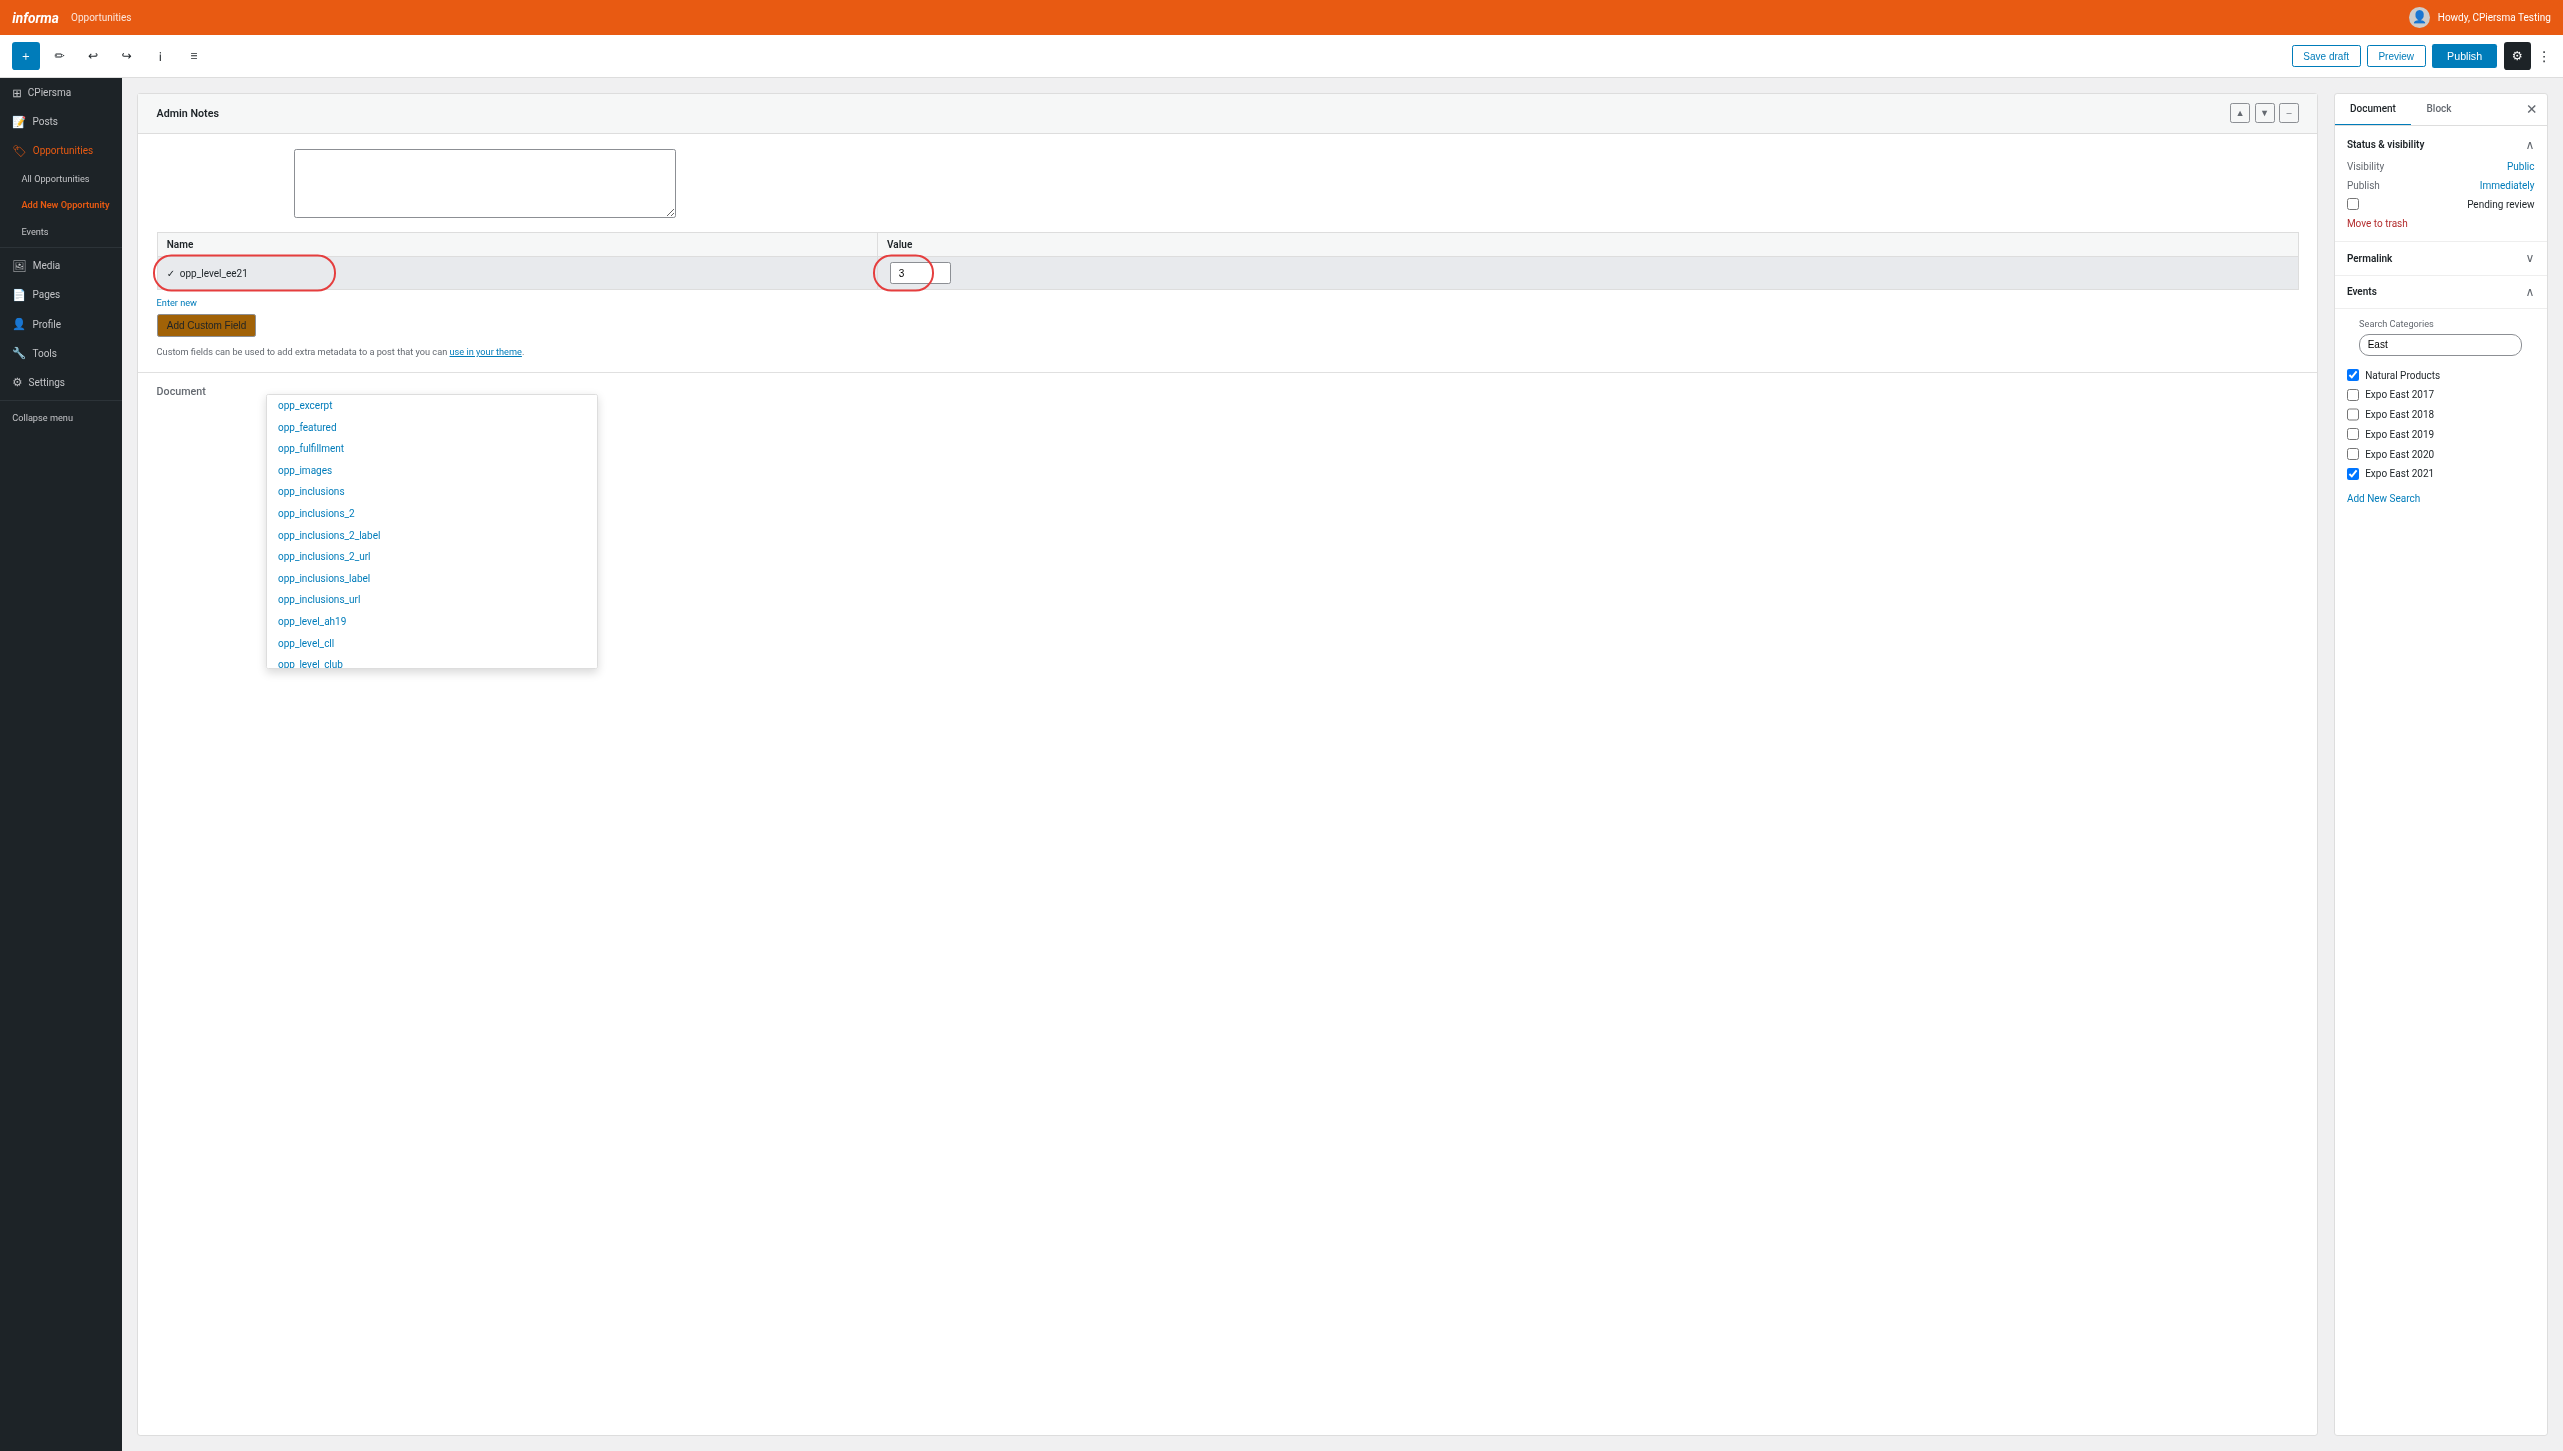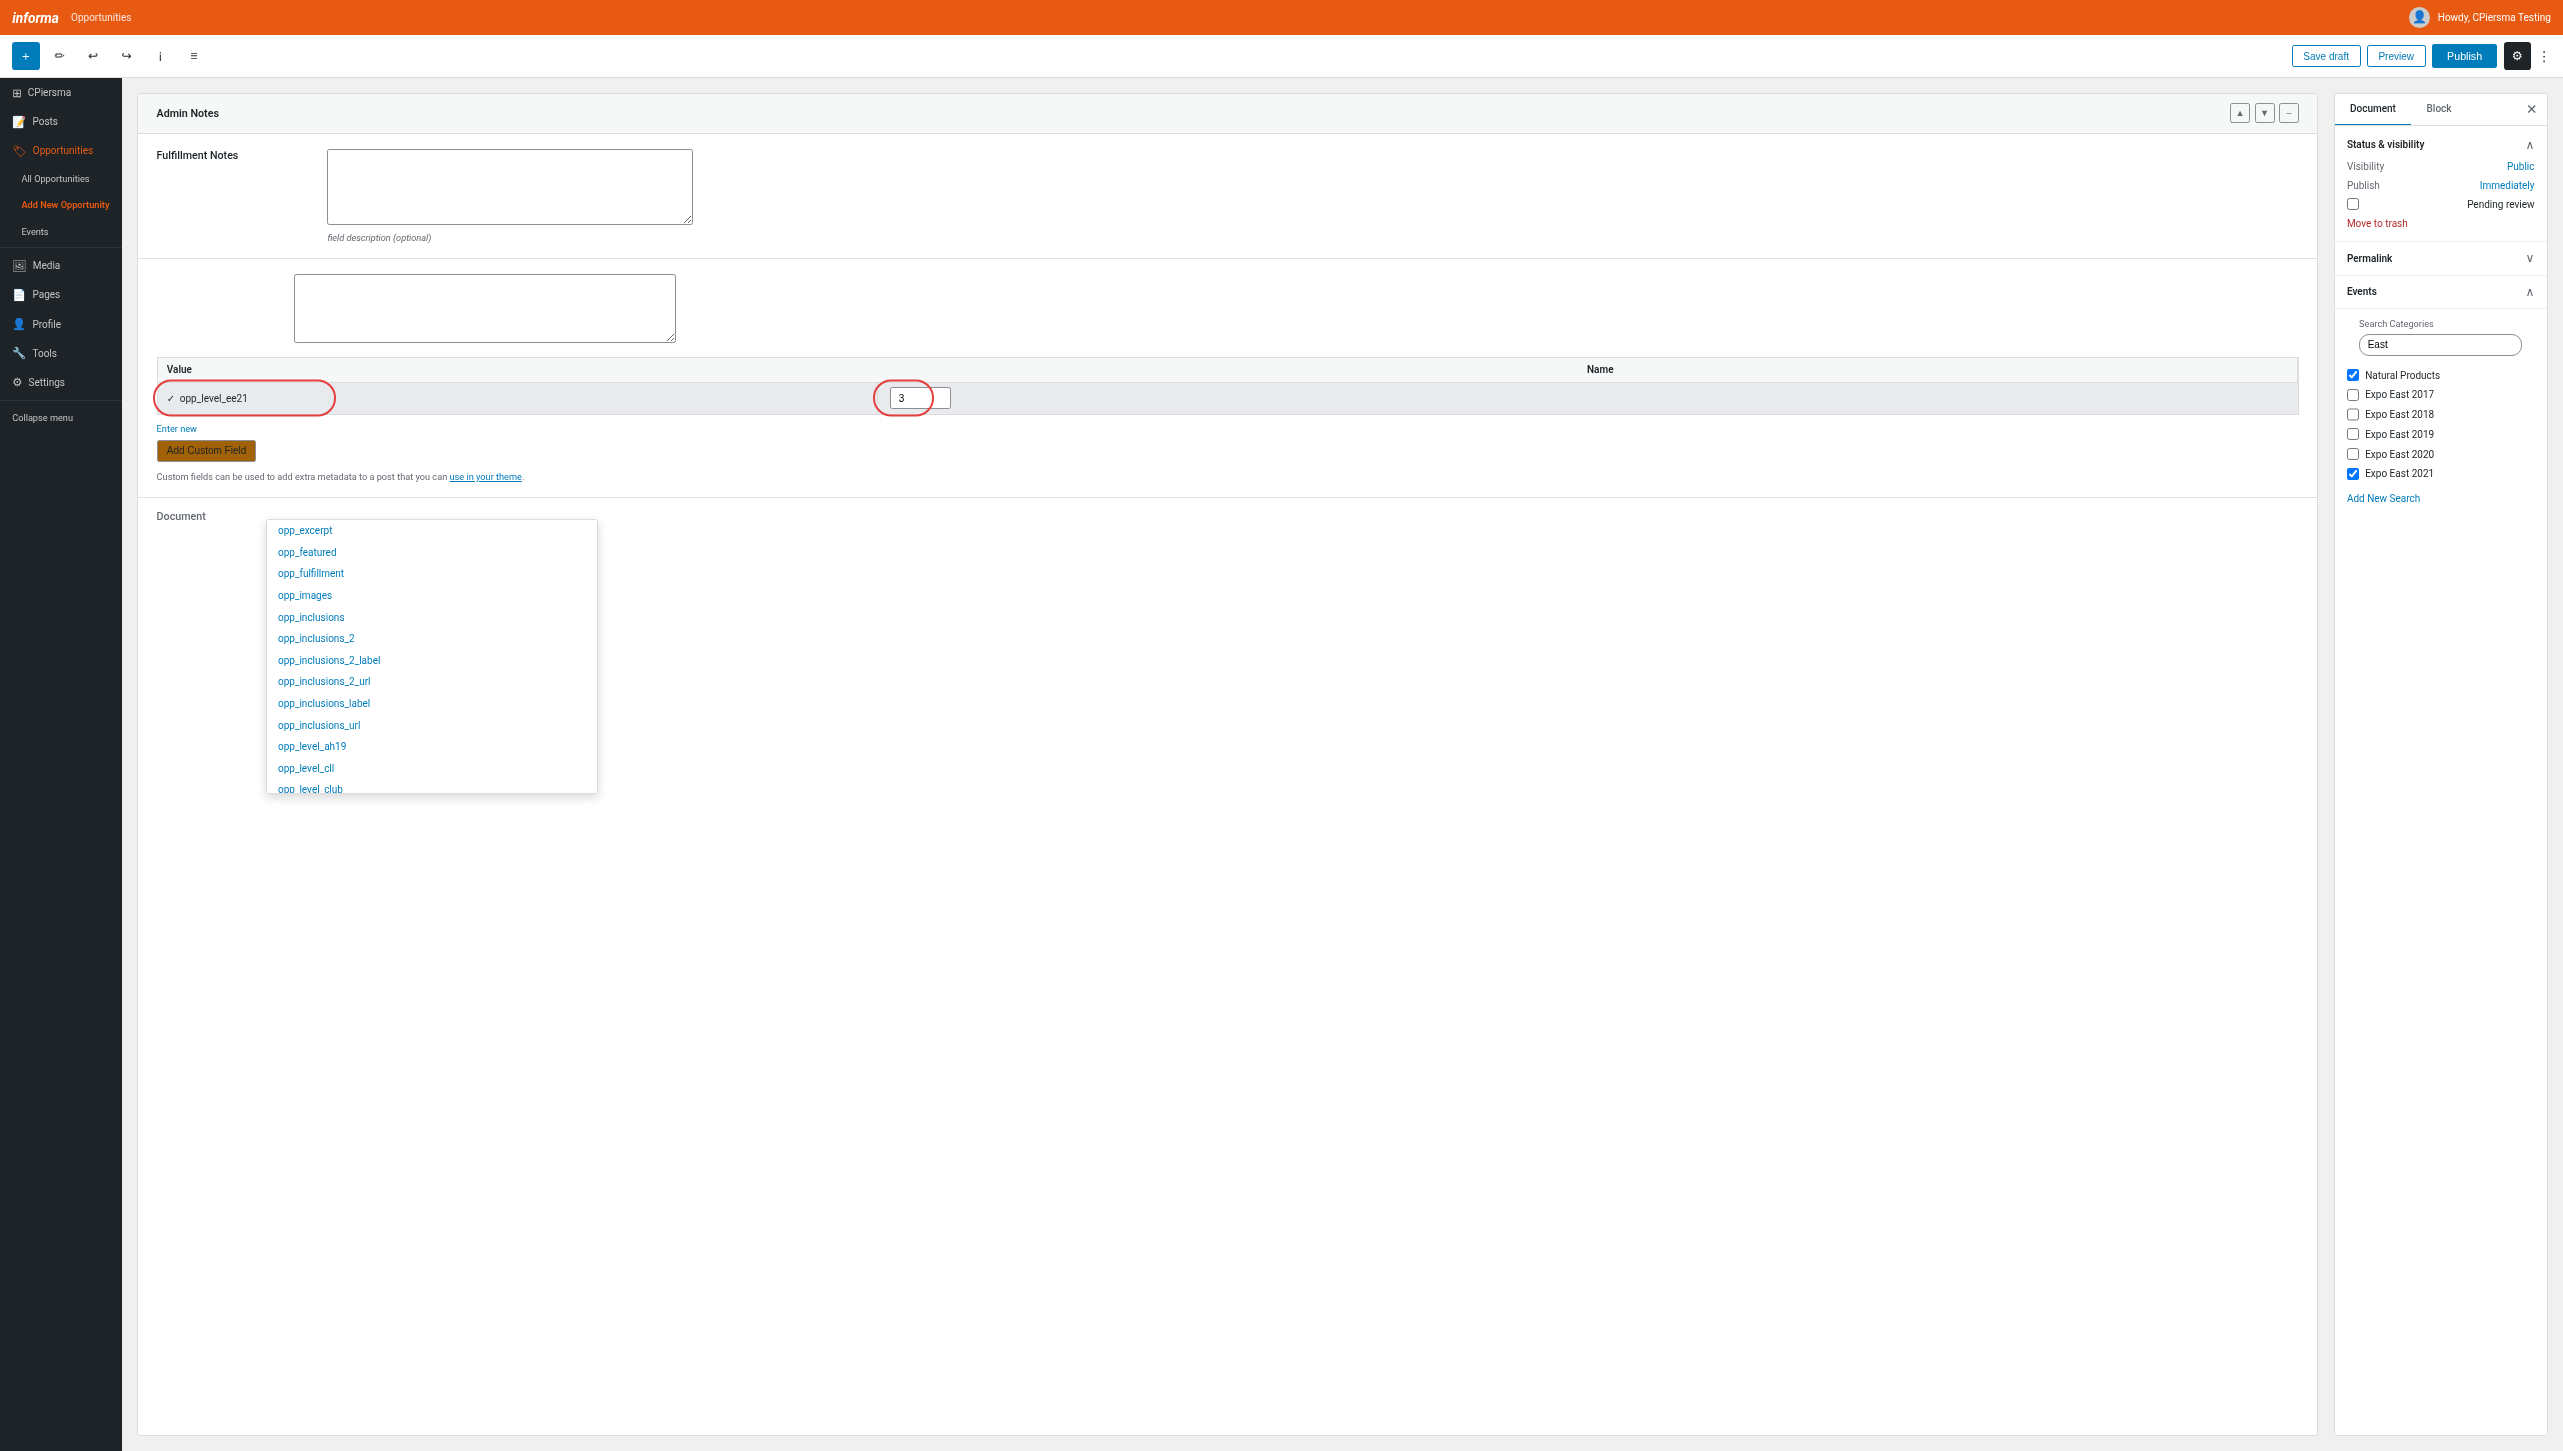--- a/index.html
+++ b/index.html
@@ -549,13 +549,6 @@
         </div>
       </div>
 
-      <div class="field-section">
-        <span class="field-label">Fulfillment Notes</span>
-        <div style="display:inline-block; vertical-align:top; margin-left:15.3px;">
-          <textarea class="field-textarea" style=""></textarea>
-          <div class="field-description">field description (optional)</div>
-        </div>
-      </div>
 
       <div style="padding: 15.3px 18.3px; border-bottom: 0.8px solid #e0e0e0; position: relative;">
 

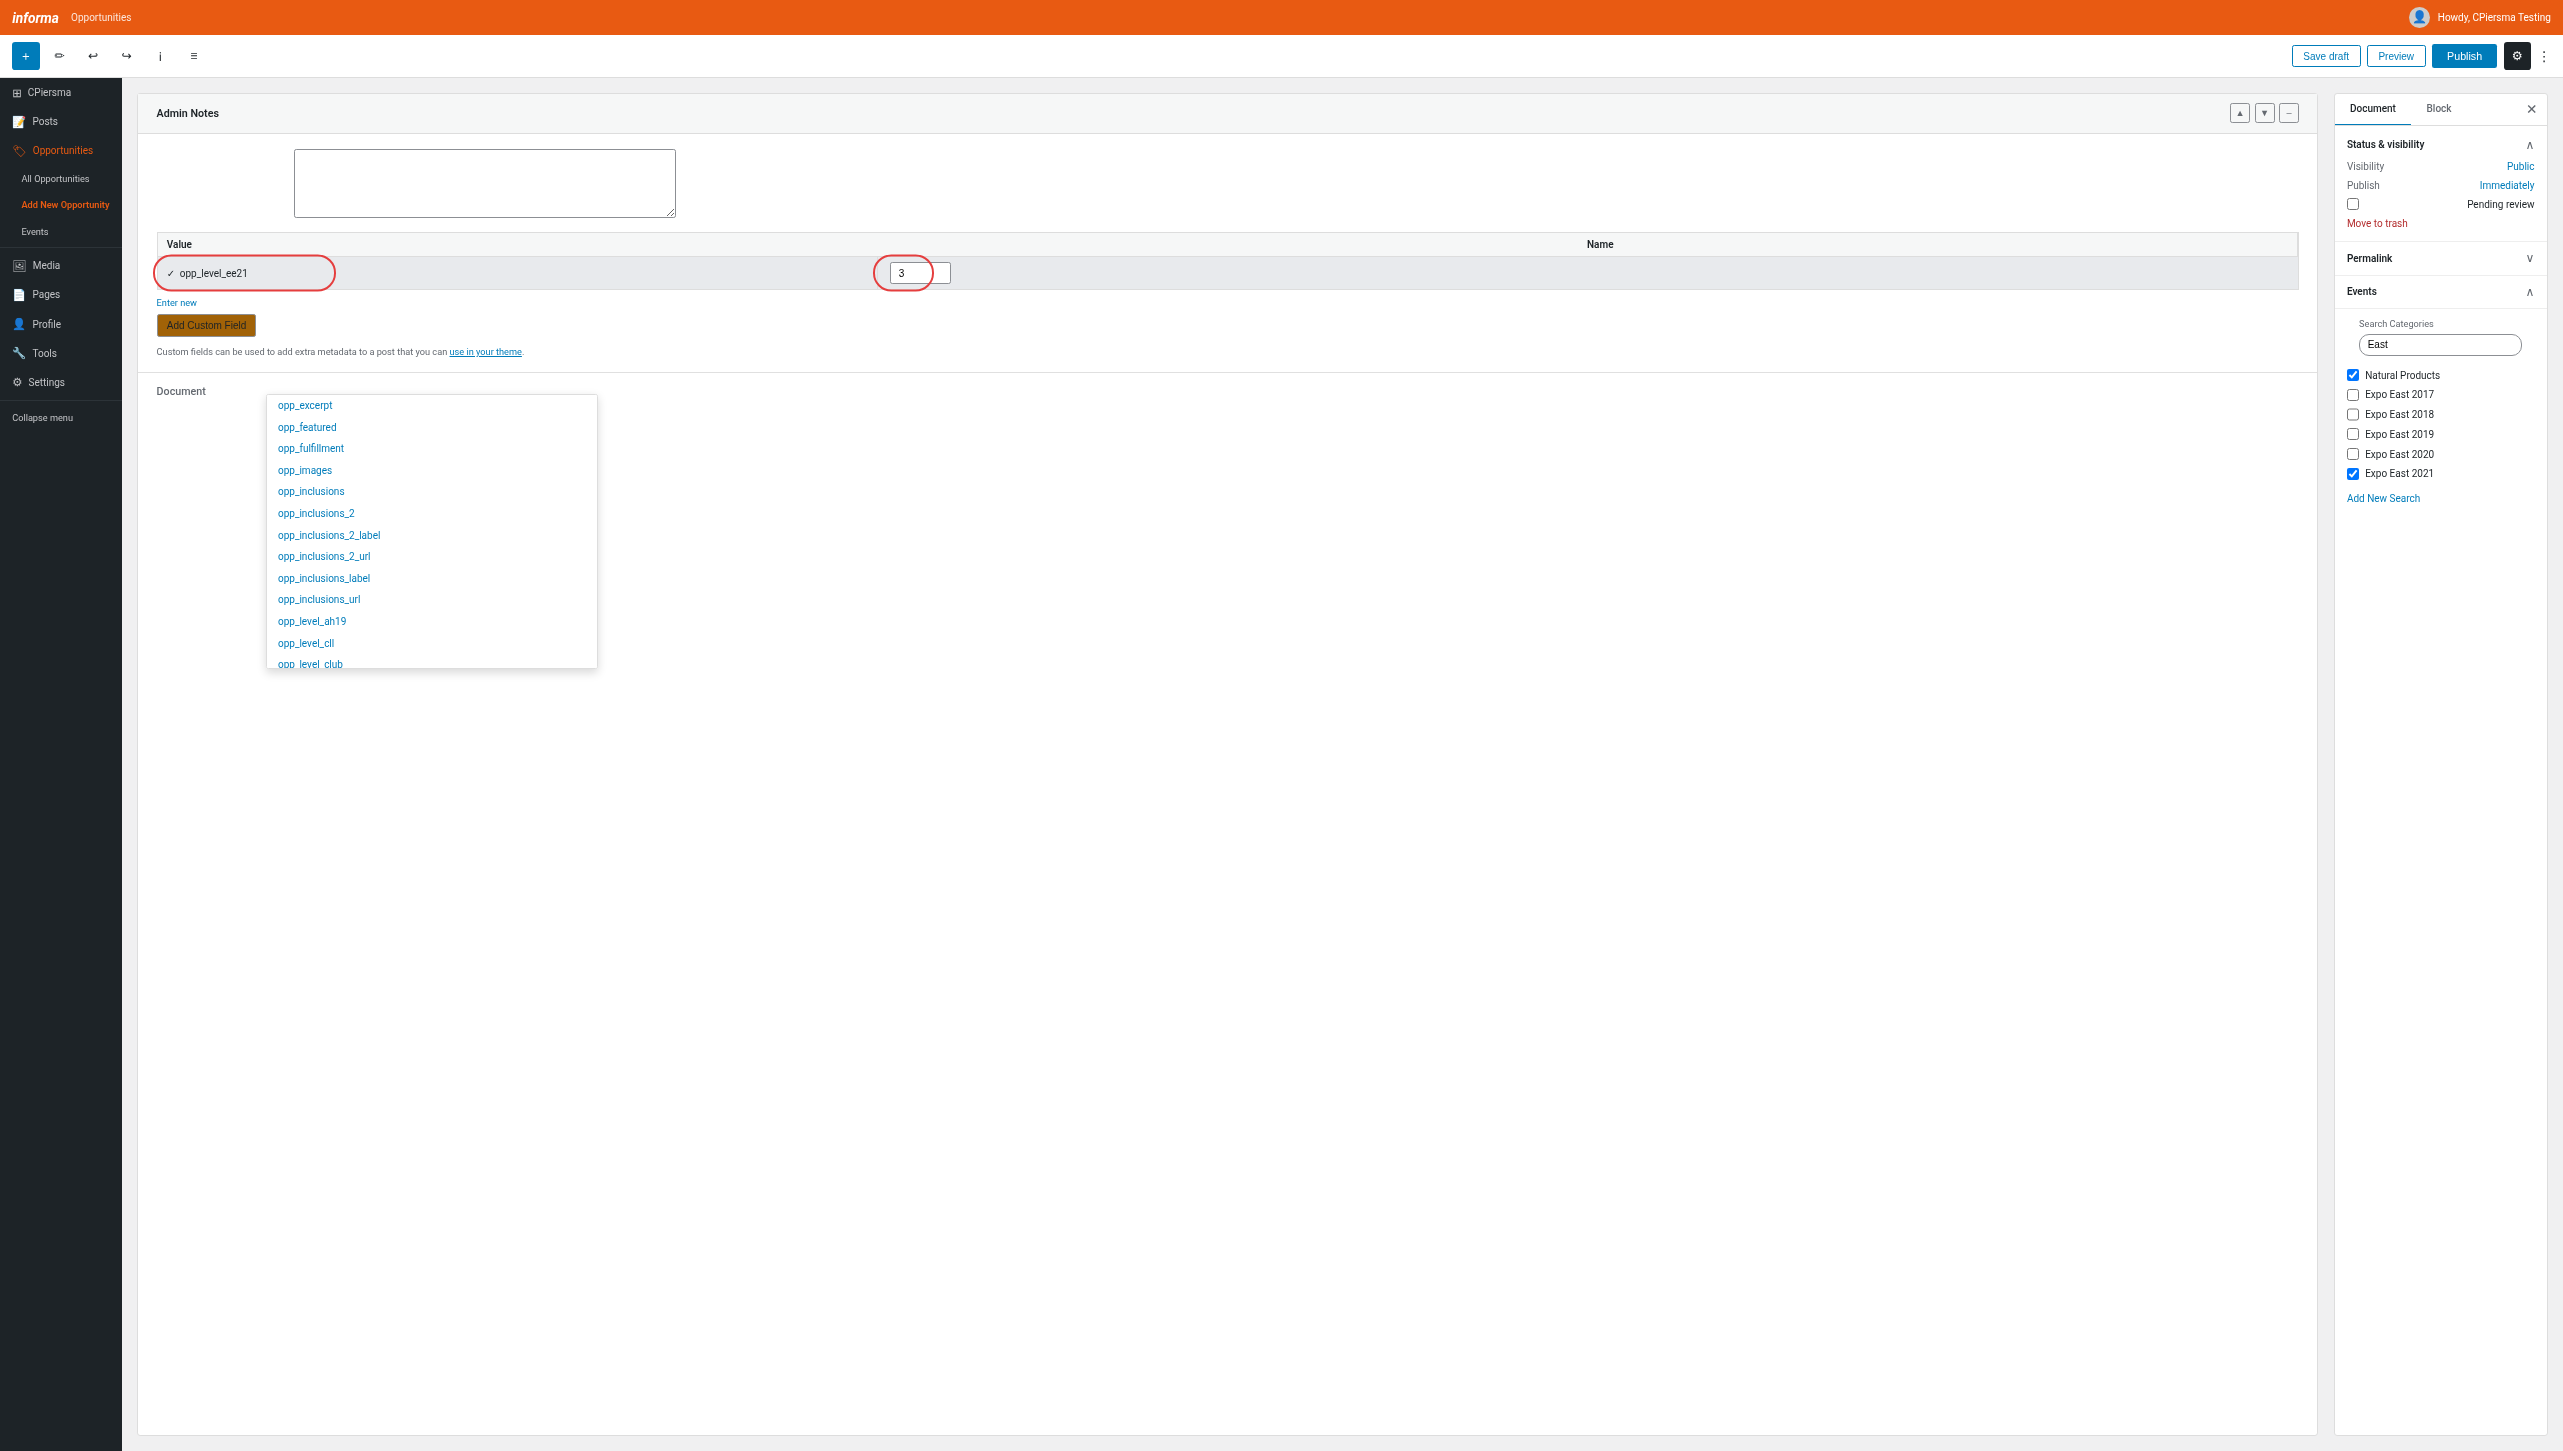--- a/index.html
+++ b/index.html
@@ -574,8 +574,8 @@
         </div>
 
         <div style="display:flex; margin-top: 12.2px; border: 0.8px solid #ddd; border-bottom: none;">
+          <div style="flex: 1; background:#f6f7f7; padding: 6.1px 9.2px; font-weight:600; font-size:10px; border-right:0.8px solid #ddd;">Name</div>
           <div style="flex: 2; background:#f6f7f7; padding: 6.1px 9.2px; font-weight:600; font-size:10px;">Value</div>
-          <div style="flex: 1; background:#f6f7f7; padding: 6.1px 9.2px; font-weight:600; font-size:10px; border-right:0.8px solid #ddd;">Name</div>
         </div>
 
         <div style="position:relative; display:flex; border: 0.8px solid #ddd; background: #e8eaed;">

